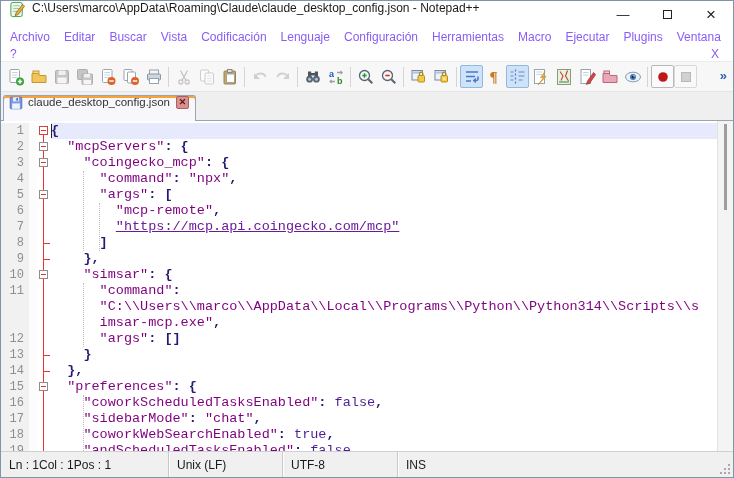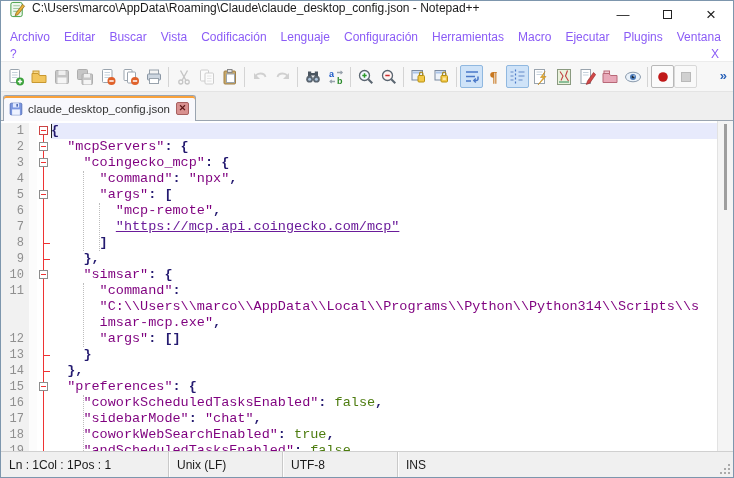--- a/index.html
+++ b/index.html
@@ -33,7 +33,7 @@
   .toolbar-overflow{position:absolute;right:6px;top:6px;color:#2a62b8;font-size:13px;font-weight:bold;}
   
   .tabbar{flex:0 0 auto;height:29px;background:#efefef;display:flex;align-items:flex-end;padding-left:2px;border-bottom:1px solid #9aa4b0;position:relative;}
-  .tab{height:26px;background:#f8f8fc;border:1px solid #9aa4b0;border-bottom:none;border-radius:3px 3px 0 0;display:flex;align-items:center;padding:0 6px 0 5px;position:relative;top:1px;z-index:2;box-shadow:inset 0 2px 0 #f9a13a;}
+  .tab{height:26px;background:#f8f8fc;border:1px solid #9aa4b0;border-bottom:none;border-radius:3px 3px 0 0;display:flex;padding:0 6px 0 5px;position:relative;top:1px;z-index:2;box-shadow:inset 0 2px 0 #f9a13a;}
   .tab-save-icon{width:14px;height:14px;margin-right:5px;}
   .tab-label{font-size:11.5px;color:#333;white-space:nowrap;}
   .tab-close{width:13px;height:13px;margin-left:6px;background:#d89090;border:1px solid #a86060;border-radius:2px;color:#5c1616;font-size:9px;line-height:11px;text-align:center;font-weight:bold;}

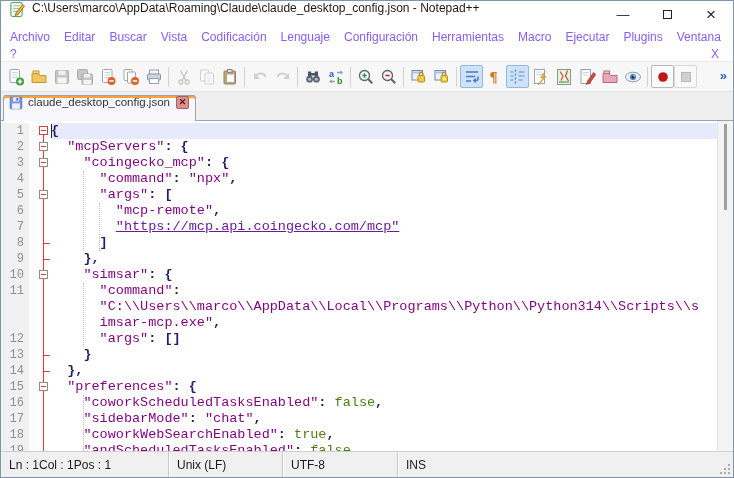--- a/index.html
+++ b/index.html
@@ -56,7 +56,7 @@
   .sg-d{color:#000;}
   .sg-s{color:#7f007f;}
   .sg-p{color:#241a70;font-weight:bold;}
-  .sg-b{color:#4d7c0f;}
+  .sg-b{color:#4c1d95;}
   .sg-u{color:#6a1b9a;text-decoration:underline;}
   .iguide{position:absolute;width:0;border-left:1px dotted #bdbdbd;z-index:1;}
   .vscroll{position:absolute;top:0;right:0;width:16px;bottom:0;background:#f4f4f4;border-left:1px solid #e2e2e2;}

